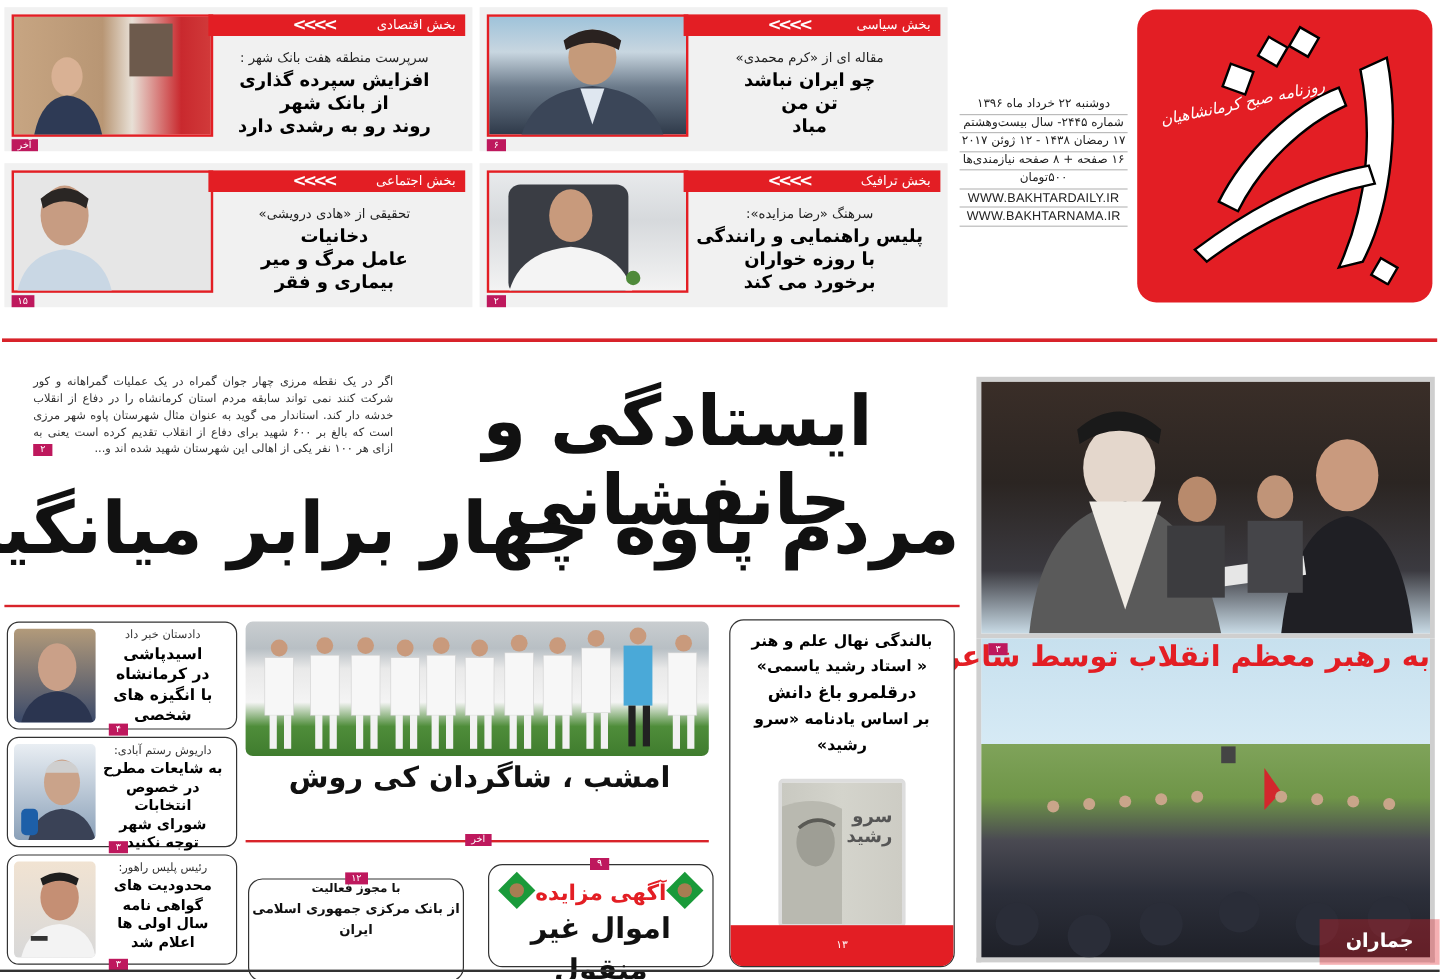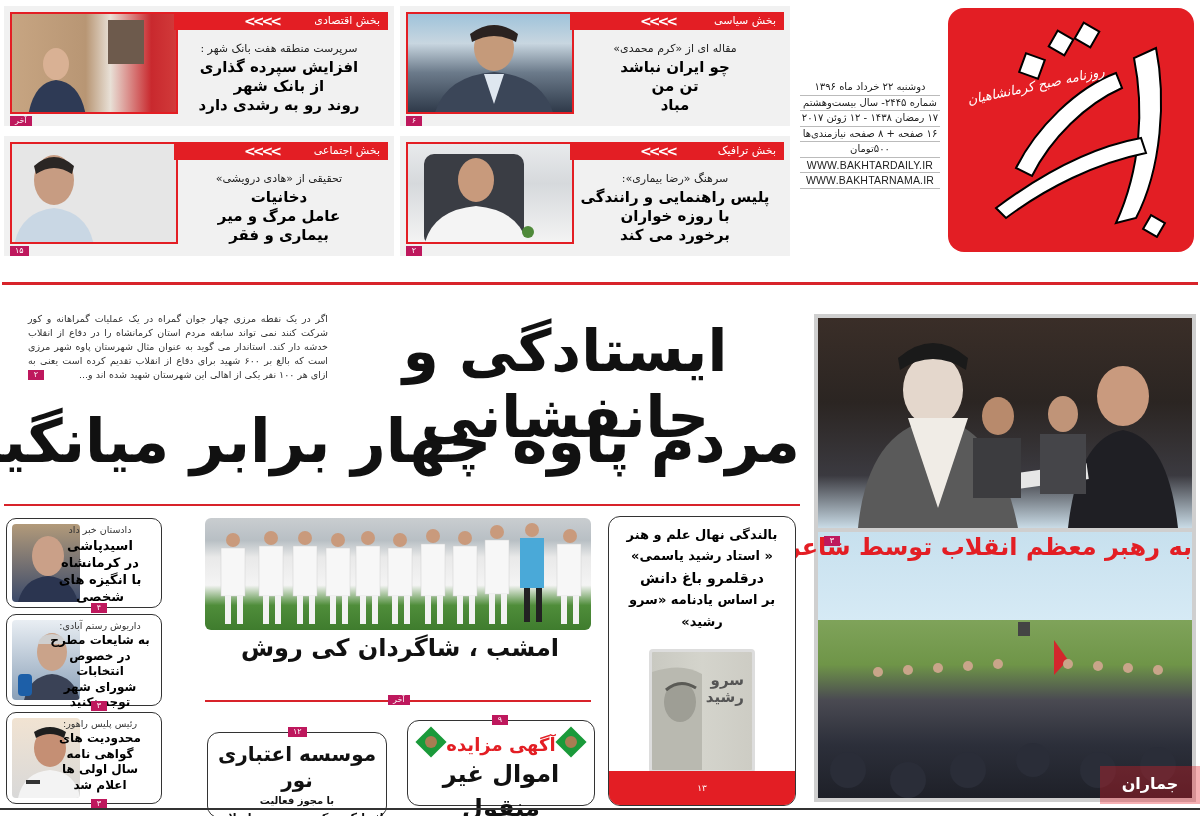--- a/index.html
+++ b/index.html
@@ -246,7 +246,7 @@
     <span>بخش ترافیک</span>
     <span class="chev">&lt;&lt;&lt;&lt;</span>
   </div>
-  <div class="kicker">سرهنگ «رضا بیماری»:</div>
+  <div class="kicker">سرهنگ «رضا مزایده»:</div>
   <div class="head">
     <div>پلیس راهنمایی و رانندگی</div>
     <div>با روزه خواران</div>

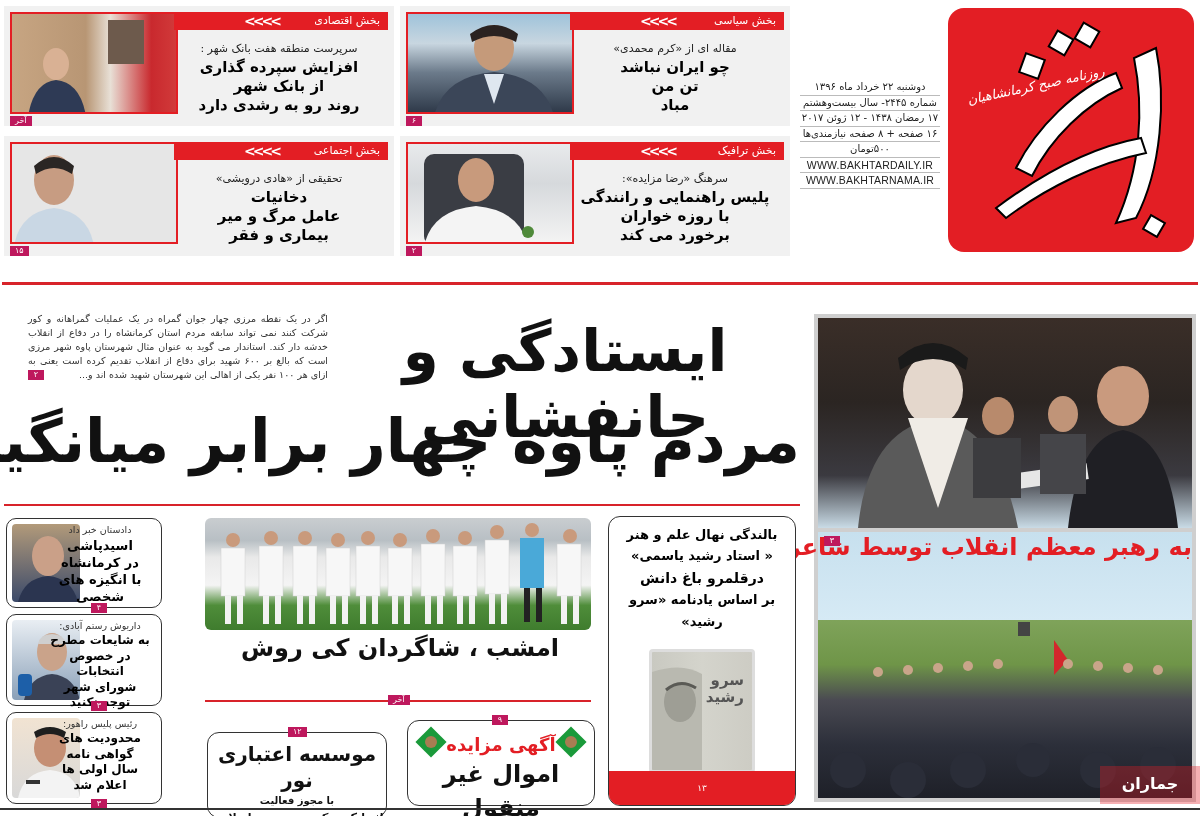--- a/index.html
+++ b/index.html
@@ -107,7 +107,7 @@
 
   
   .mini {
-    left: 6px; width: 156px; border: 1.5px solid #333; border-radius: 10px; background: #fff; text-decoration: underline;
+    left: 6px; width: 192px; border: 1.5px solid #333; border-radius: 10px; background: #fff; text-decoration: underline;
   }
   .mini .mphoto {
     position: absolute; left: 5px; top: 5px; width: 68px; border-radius: 4px; overflow: hidden;

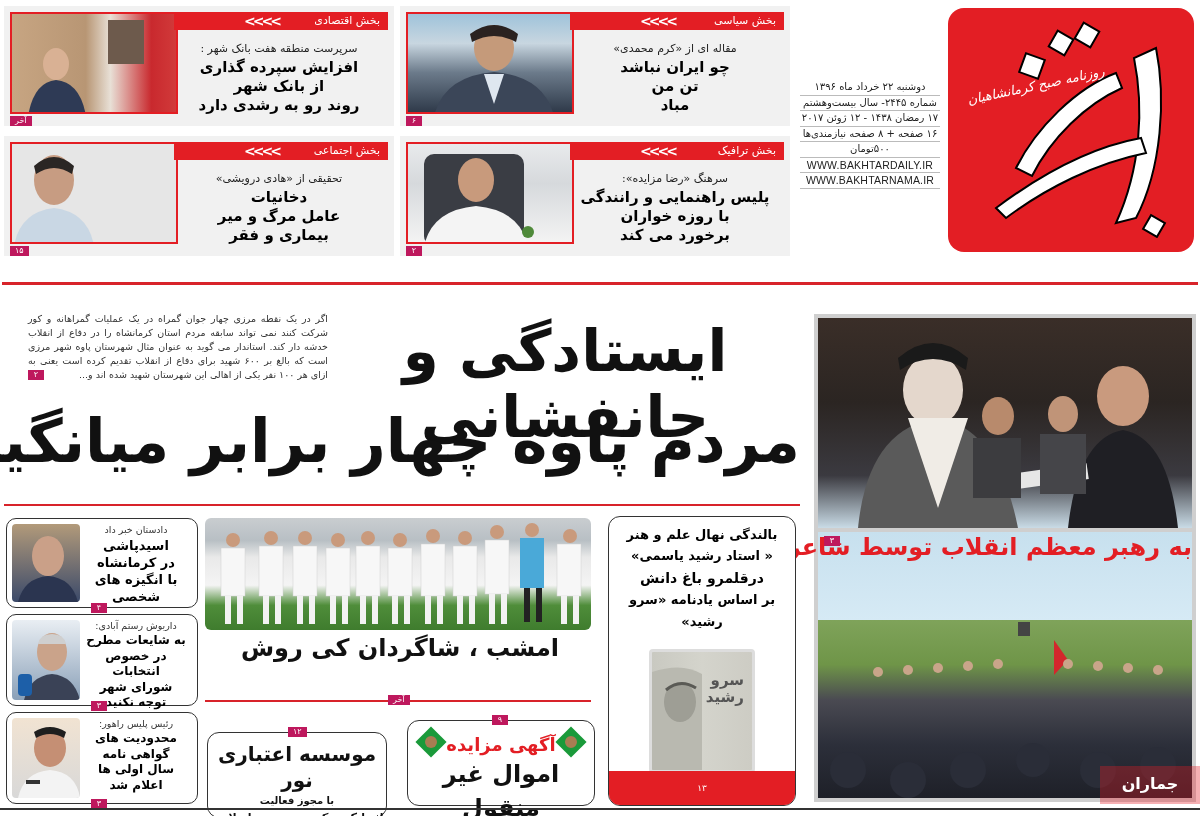--- a/index.html
+++ b/index.html
@@ -457,7 +457,6 @@
 
 <div class="abs ad-box ad-noor">
   <div class="pg-badge" style="left:80px; top:-6px;">۱۲</div>
-  <div class="t1">موسسه اعتباری نور</div>
   <div class="t2">با مجوز فعالیت</div>
   <div class="t3">از بانک مرکزی جمهوری اسلامی ایران</div>
 </div>

